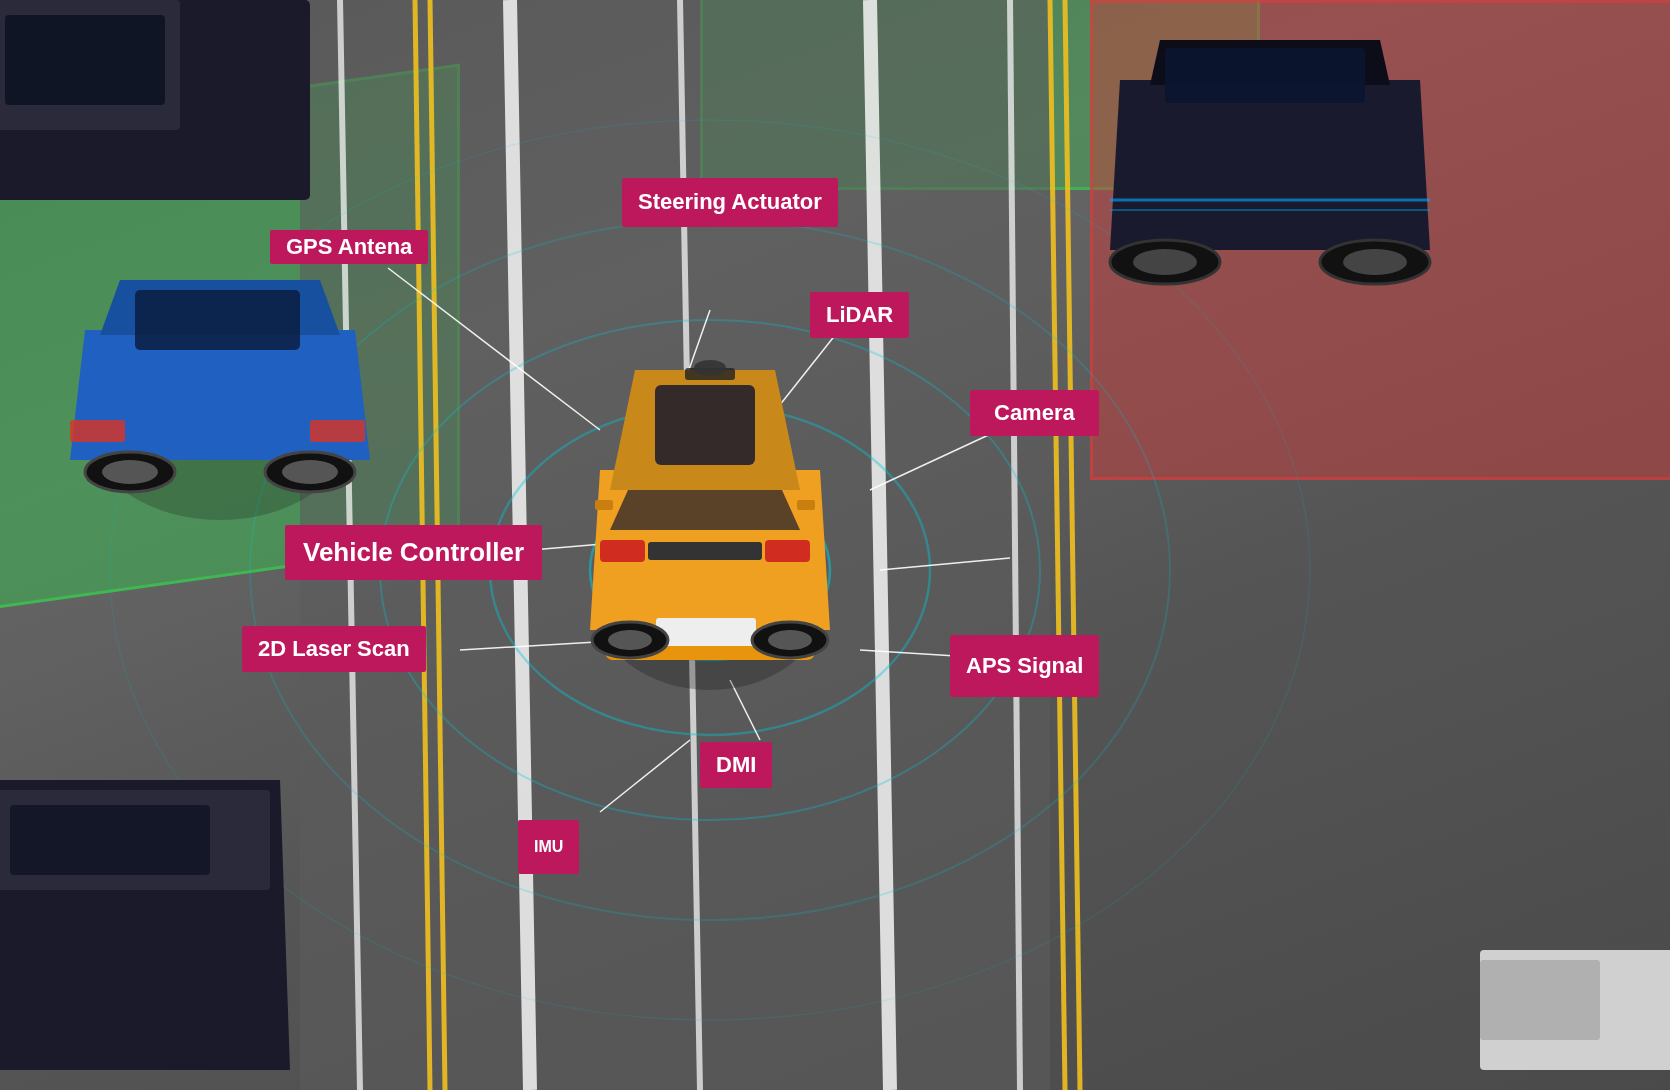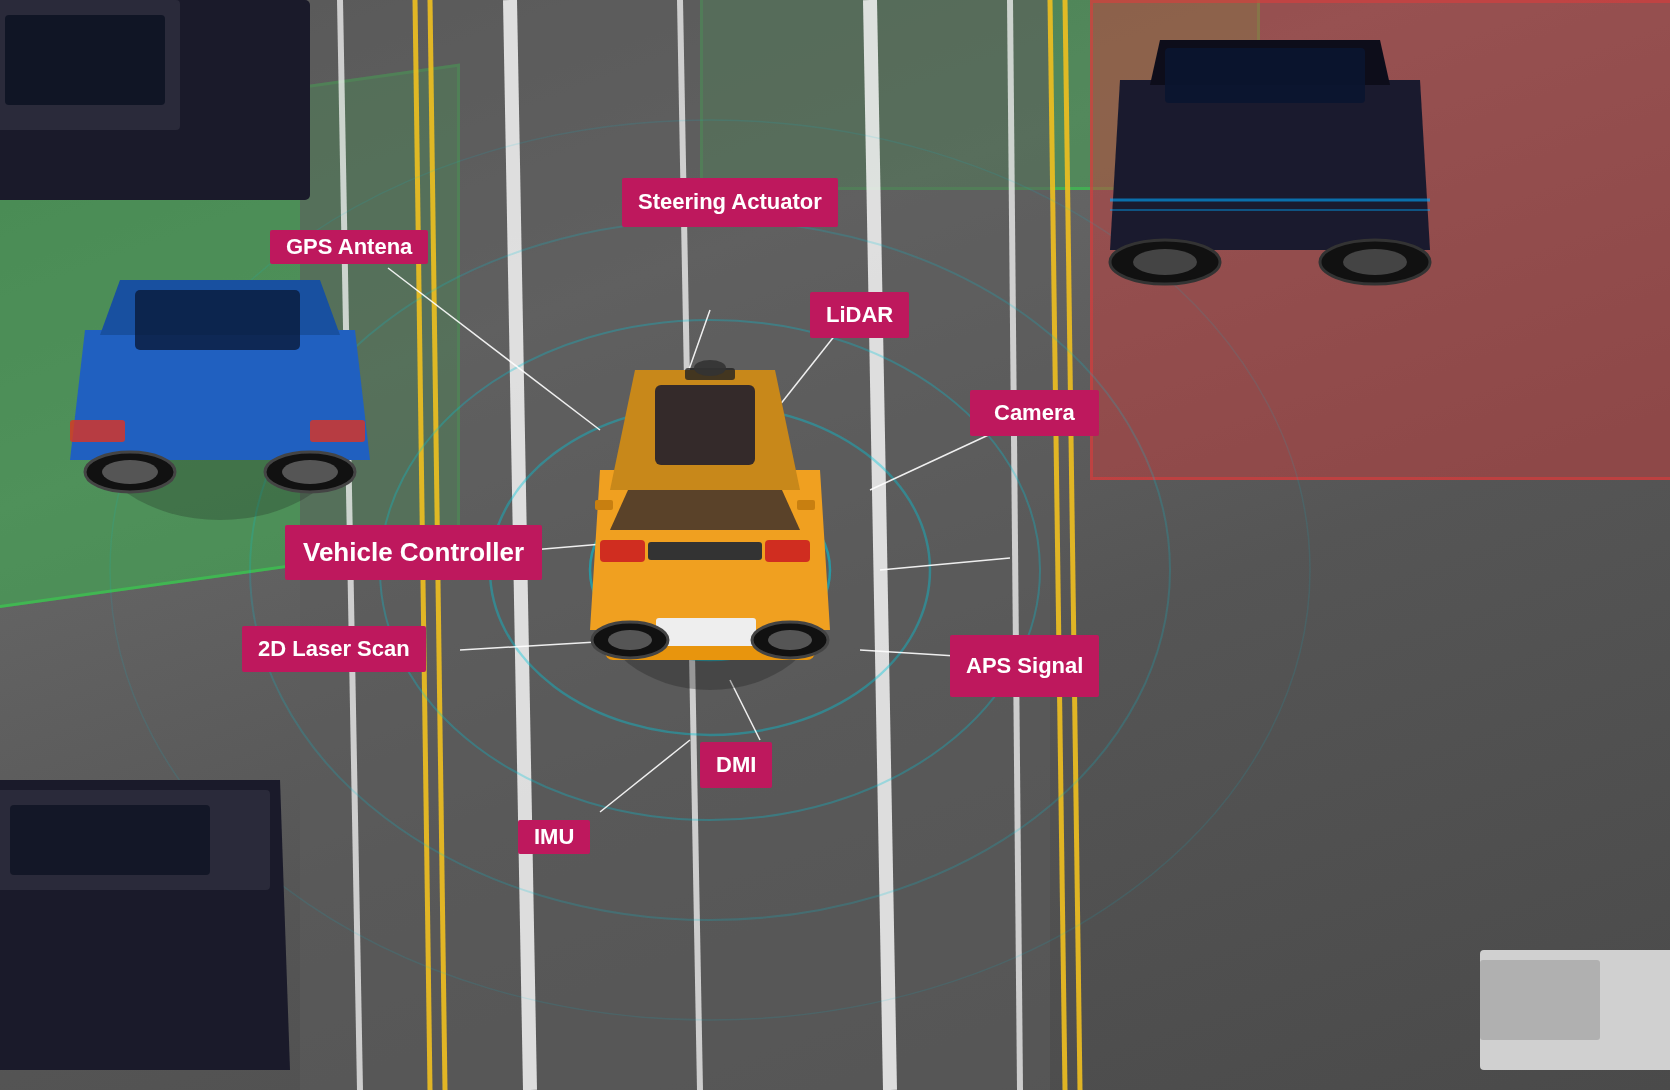--- a/index.html
+++ b/index.html
@@ -223,7 +223,7 @@
 
   <div class="label-box" style="left: 700px; top: 742px; font-size: 22px; padding: 10px 16px;">DMI</div>
 
-  <div class="label-box" style="left: 518px; top: 820px; font-size: 22px; padding: 4px 16px;">IMU</div>
+  <div class="label-box" style="left: 518px; top: 820px; font-size: 16px; padding: 18px 16px;">IMU</div>
 
 </div>
 

